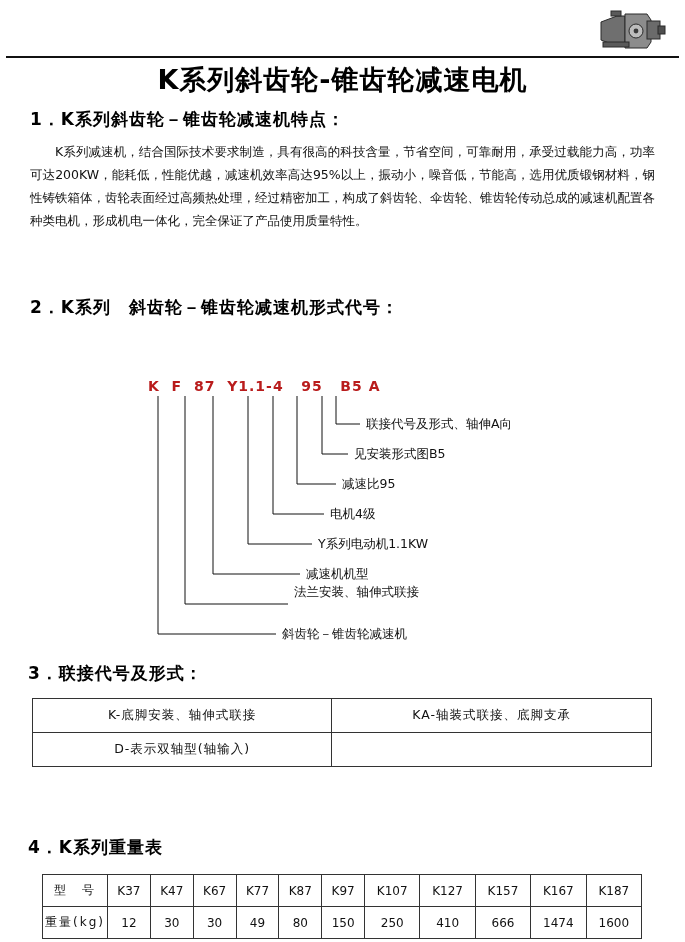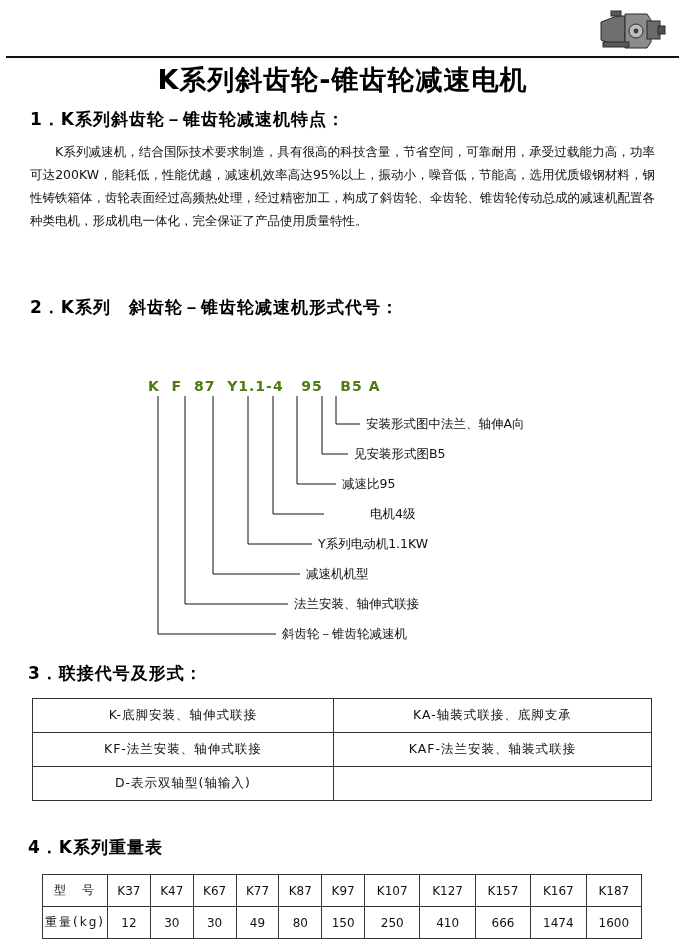--- a/index.html
+++ b/index.html
@@ -85,7 +85,7 @@
     font-size: 14px;
     font-weight: bold;
     letter-spacing: 1px;
-    color: #4d7c0f;
+    color: #b91c1c;
     white-space: pre;
     text-align: right;
   }

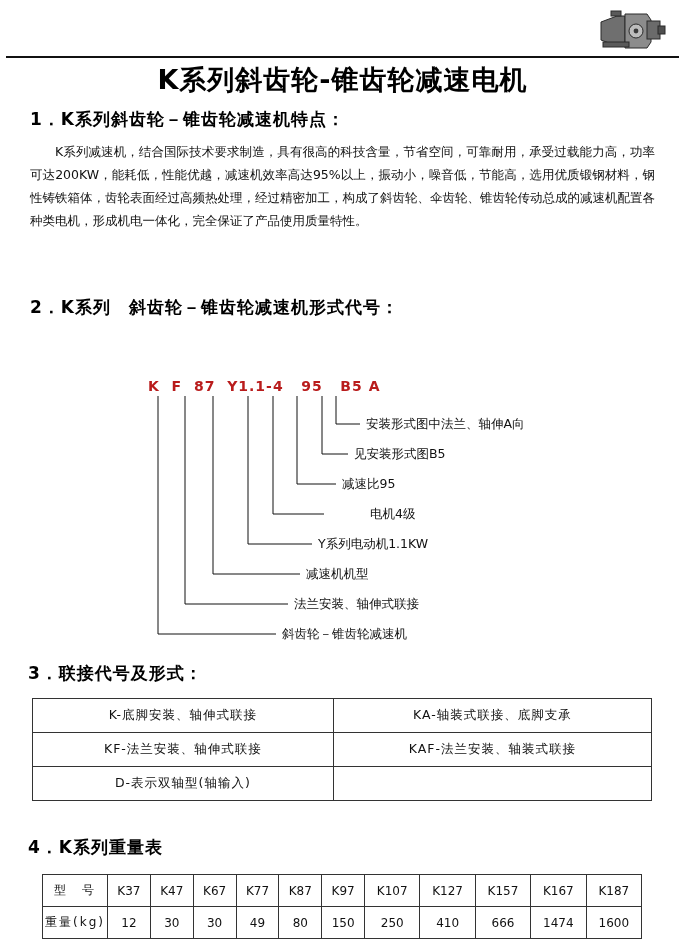--- a/index.html
+++ b/index.html
@@ -184,7 +184,7 @@
         <path d="M158 4 L158 242 L276 242"></path>
       </g>
     </svg>
-    <div class="leader-label" style="top:24px;left:366px;">安装形式图中法兰、轴伸A向</div>
+    <div class="leader-label" style="top:24px;left:366px;">联接代号及形式、轴伸A向</div>
     <div class="leader-label" style="top:54px;left:354px;">见安装形式图B5</div>
     <div class="leader-label" style="top:84px;left:342px;">减速比95</div>
     <div class="leader-label" style="top:114px;left:330px;margin-left:40px;">电机4级</div>

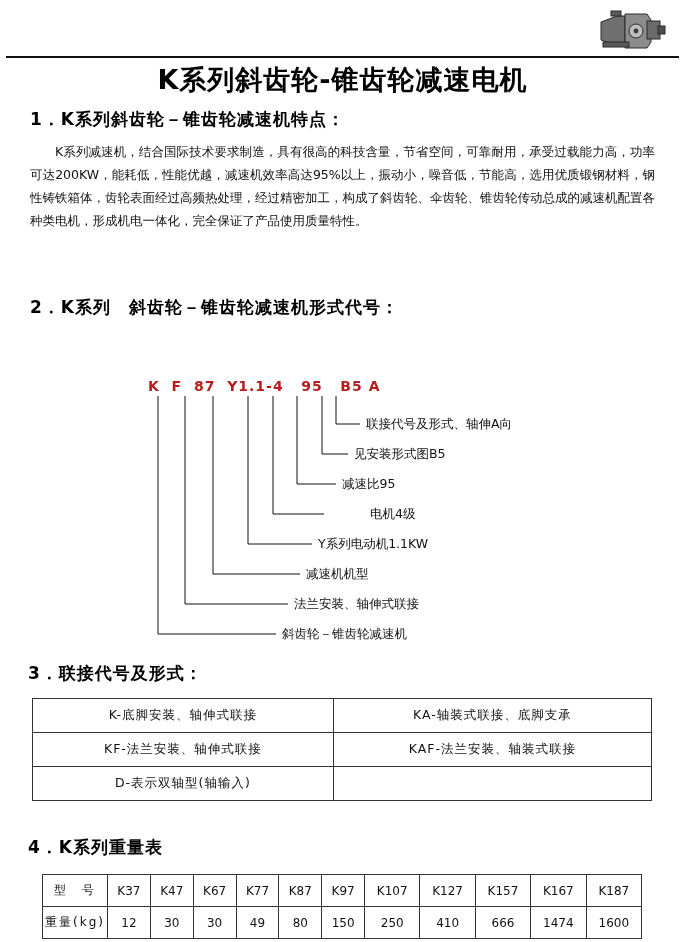--- a/index.html
+++ b/index.html
@@ -187,7 +187,7 @@
     <div class="leader-label" style="top:24px;left:366px;">联接代号及形式、轴伸A向</div>
     <div class="leader-label" style="top:54px;left:354px;">见安装形式图B5</div>
     <div class="leader-label" style="top:84px;left:342px;">减速比95</div>
-    <div class="leader-label" style="top:114px;left:330px;margin-left:40px;">电机4级</div>
+    <div class="leader-label" style="top:114px;left:330px;">电机4级</div>
     <div class="leader-label" style="top:144px;left:318px;">Y系列电动机1.1KW</div>
     <div class="leader-label" style="top:174px;left:306px;">减速机机型</div>
     <div class="leader-label" style="top:204px;left:294px;">法兰安装、轴伸式联接</div>

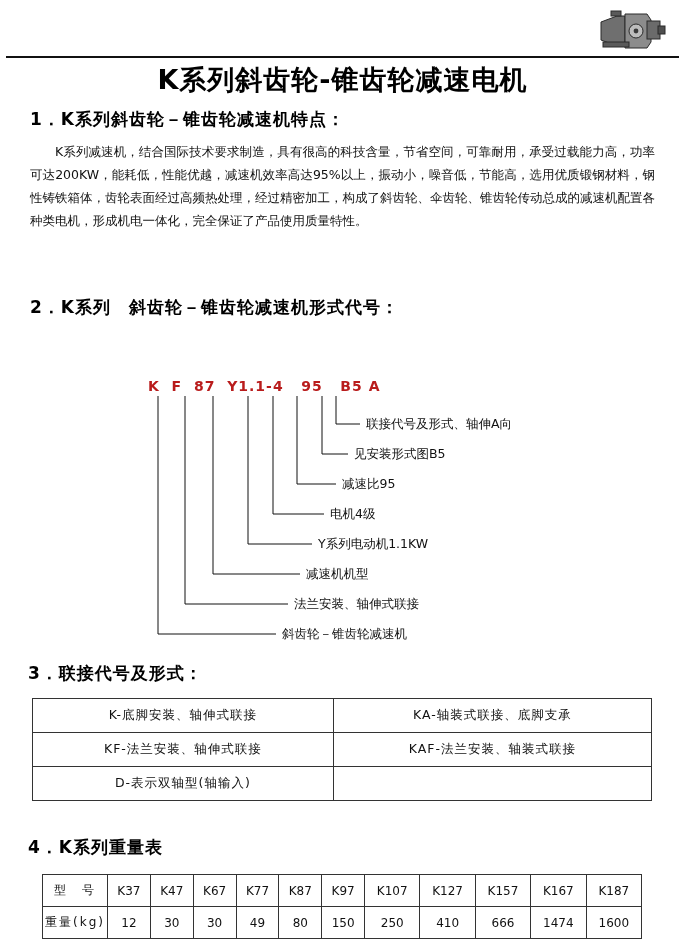--- a/index.html
+++ b/index.html
@@ -190,7 +190,7 @@
     <div class="leader-label" style="top:114px;left:330px;">电机4级</div>
     <div class="leader-label" style="top:144px;left:318px;">Y系列电动机1.1KW</div>
     <div class="leader-label" style="top:174px;left:306px;">减速机机型</div>
-    <div class="leader-label" style="top:204px;left:294px;">法兰安装、轴伸式联接</div>
+    <div class="leader-label" style="top:192px;left:294px;">法兰安装、轴伸式联接</div>
     <div class="leader-label" style="top:234px;left:282px;">斜齿轮－锥齿轮减速机</div>
   </div>
 

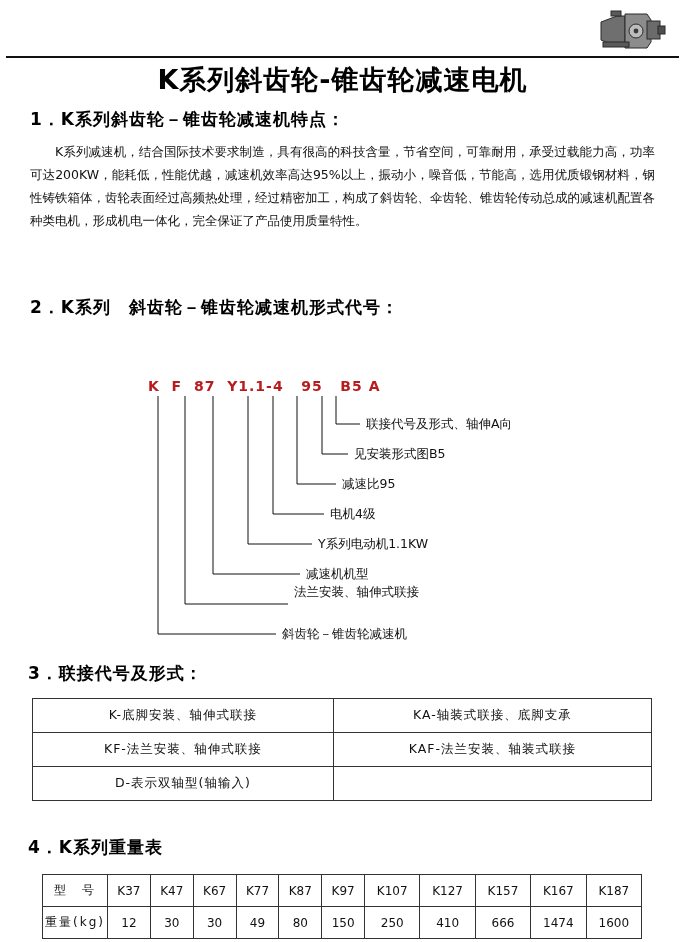--- a/index.html
+++ b/index.html
@@ -202,10 +202,6 @@
         <td>KA-轴装式联接、底脚支承</td>
       </tr>
       <tr>
-        <td>KF-法兰安装、轴伸式联接</td>
-        <td>KAF-法兰安装、轴装式联接</td>
-      </tr>
-      <tr>
         <td>D-表示双轴型(轴输入)</td>
         <td></td>
       </tr>

